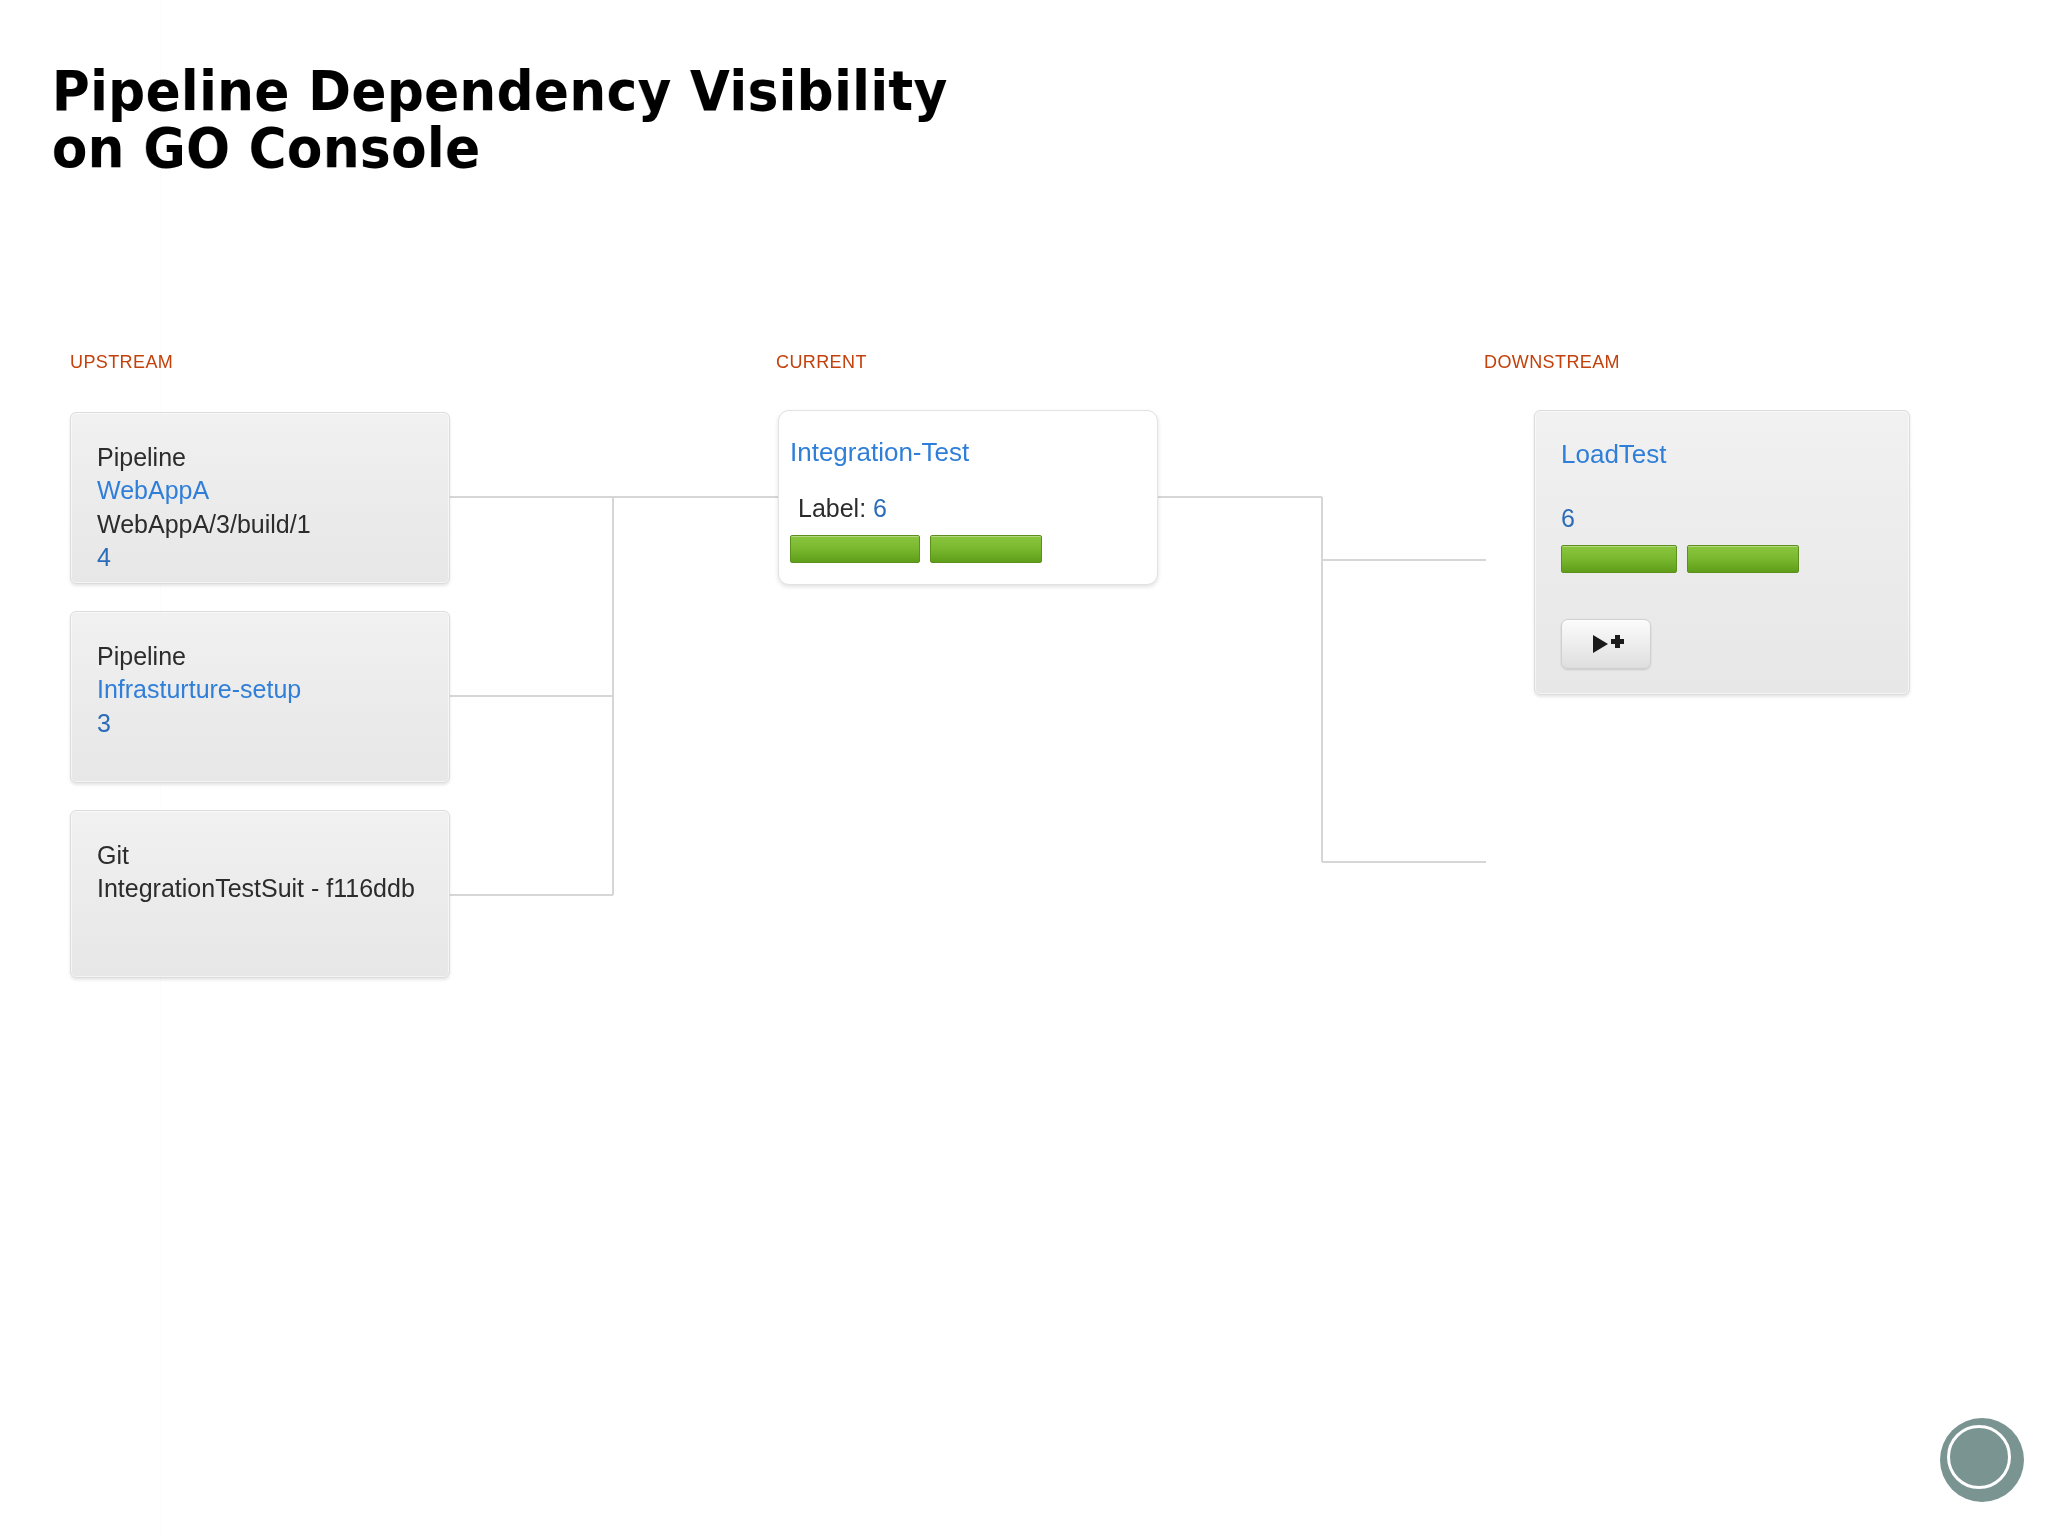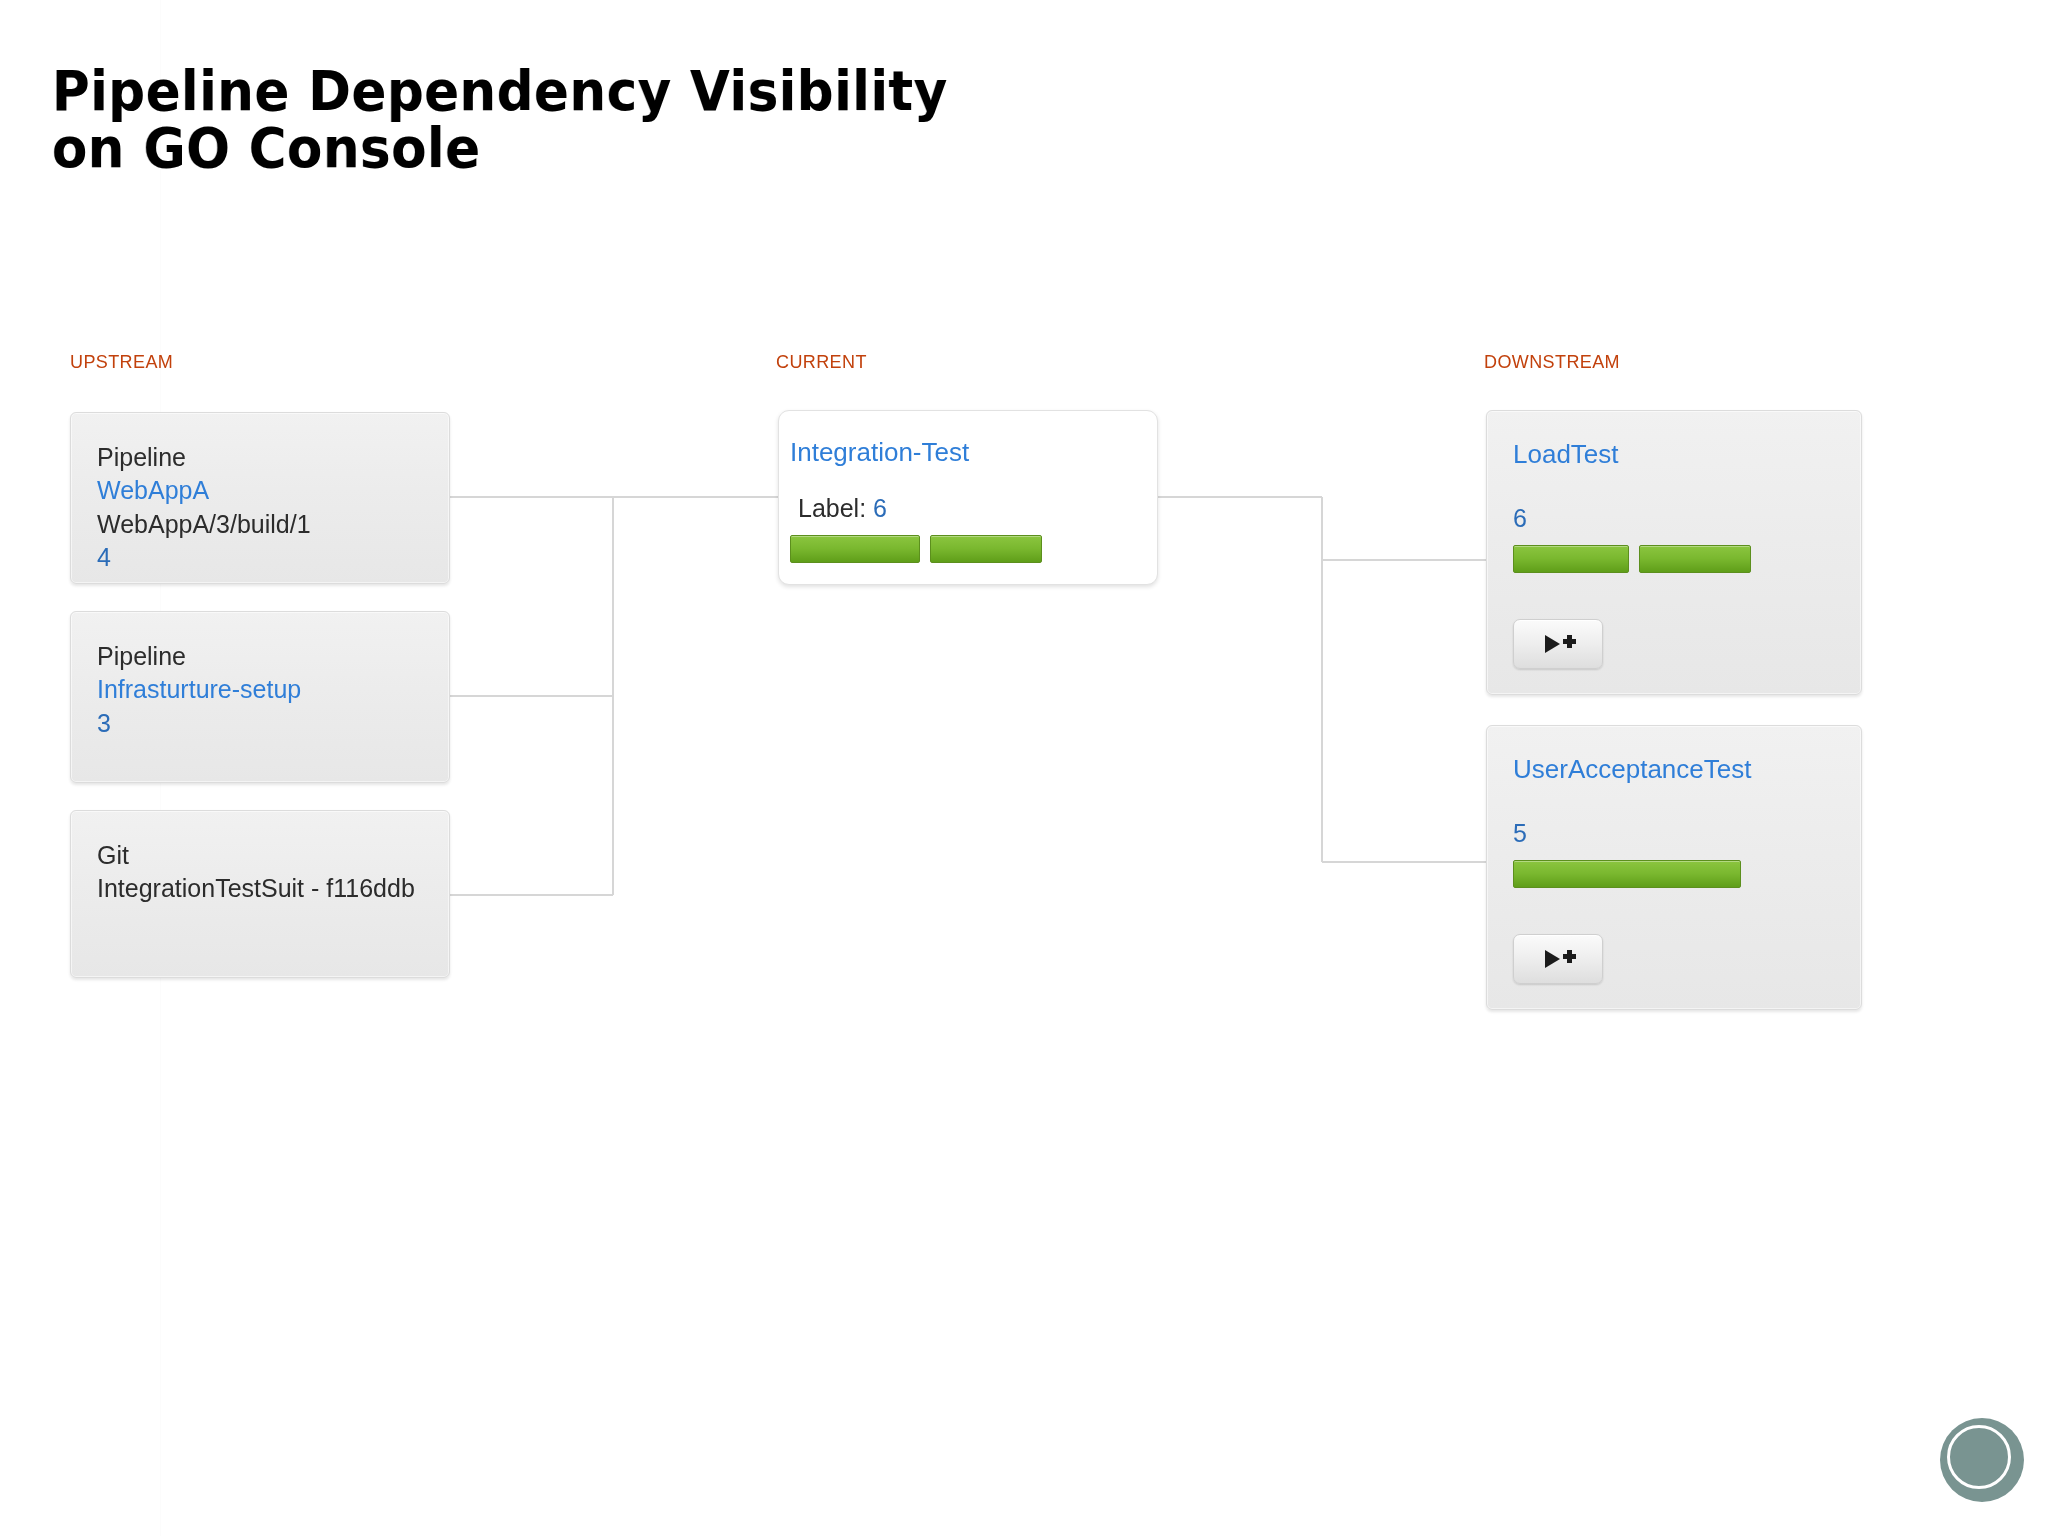--- a/index.html
+++ b/index.html
@@ -239,7 +239,7 @@
     </div>
   </div>
 
-  <div class="card grey" style="left:1486px; top:410px; width:376px; height:285px;">
+  <div class="card grey" style="left:1534px; top:410px; width:376px; height:285px;">
     <div class="card-title-link">LoadTest</div>
     <div class="ds-count">6</div>
     <div class="stage-bars">

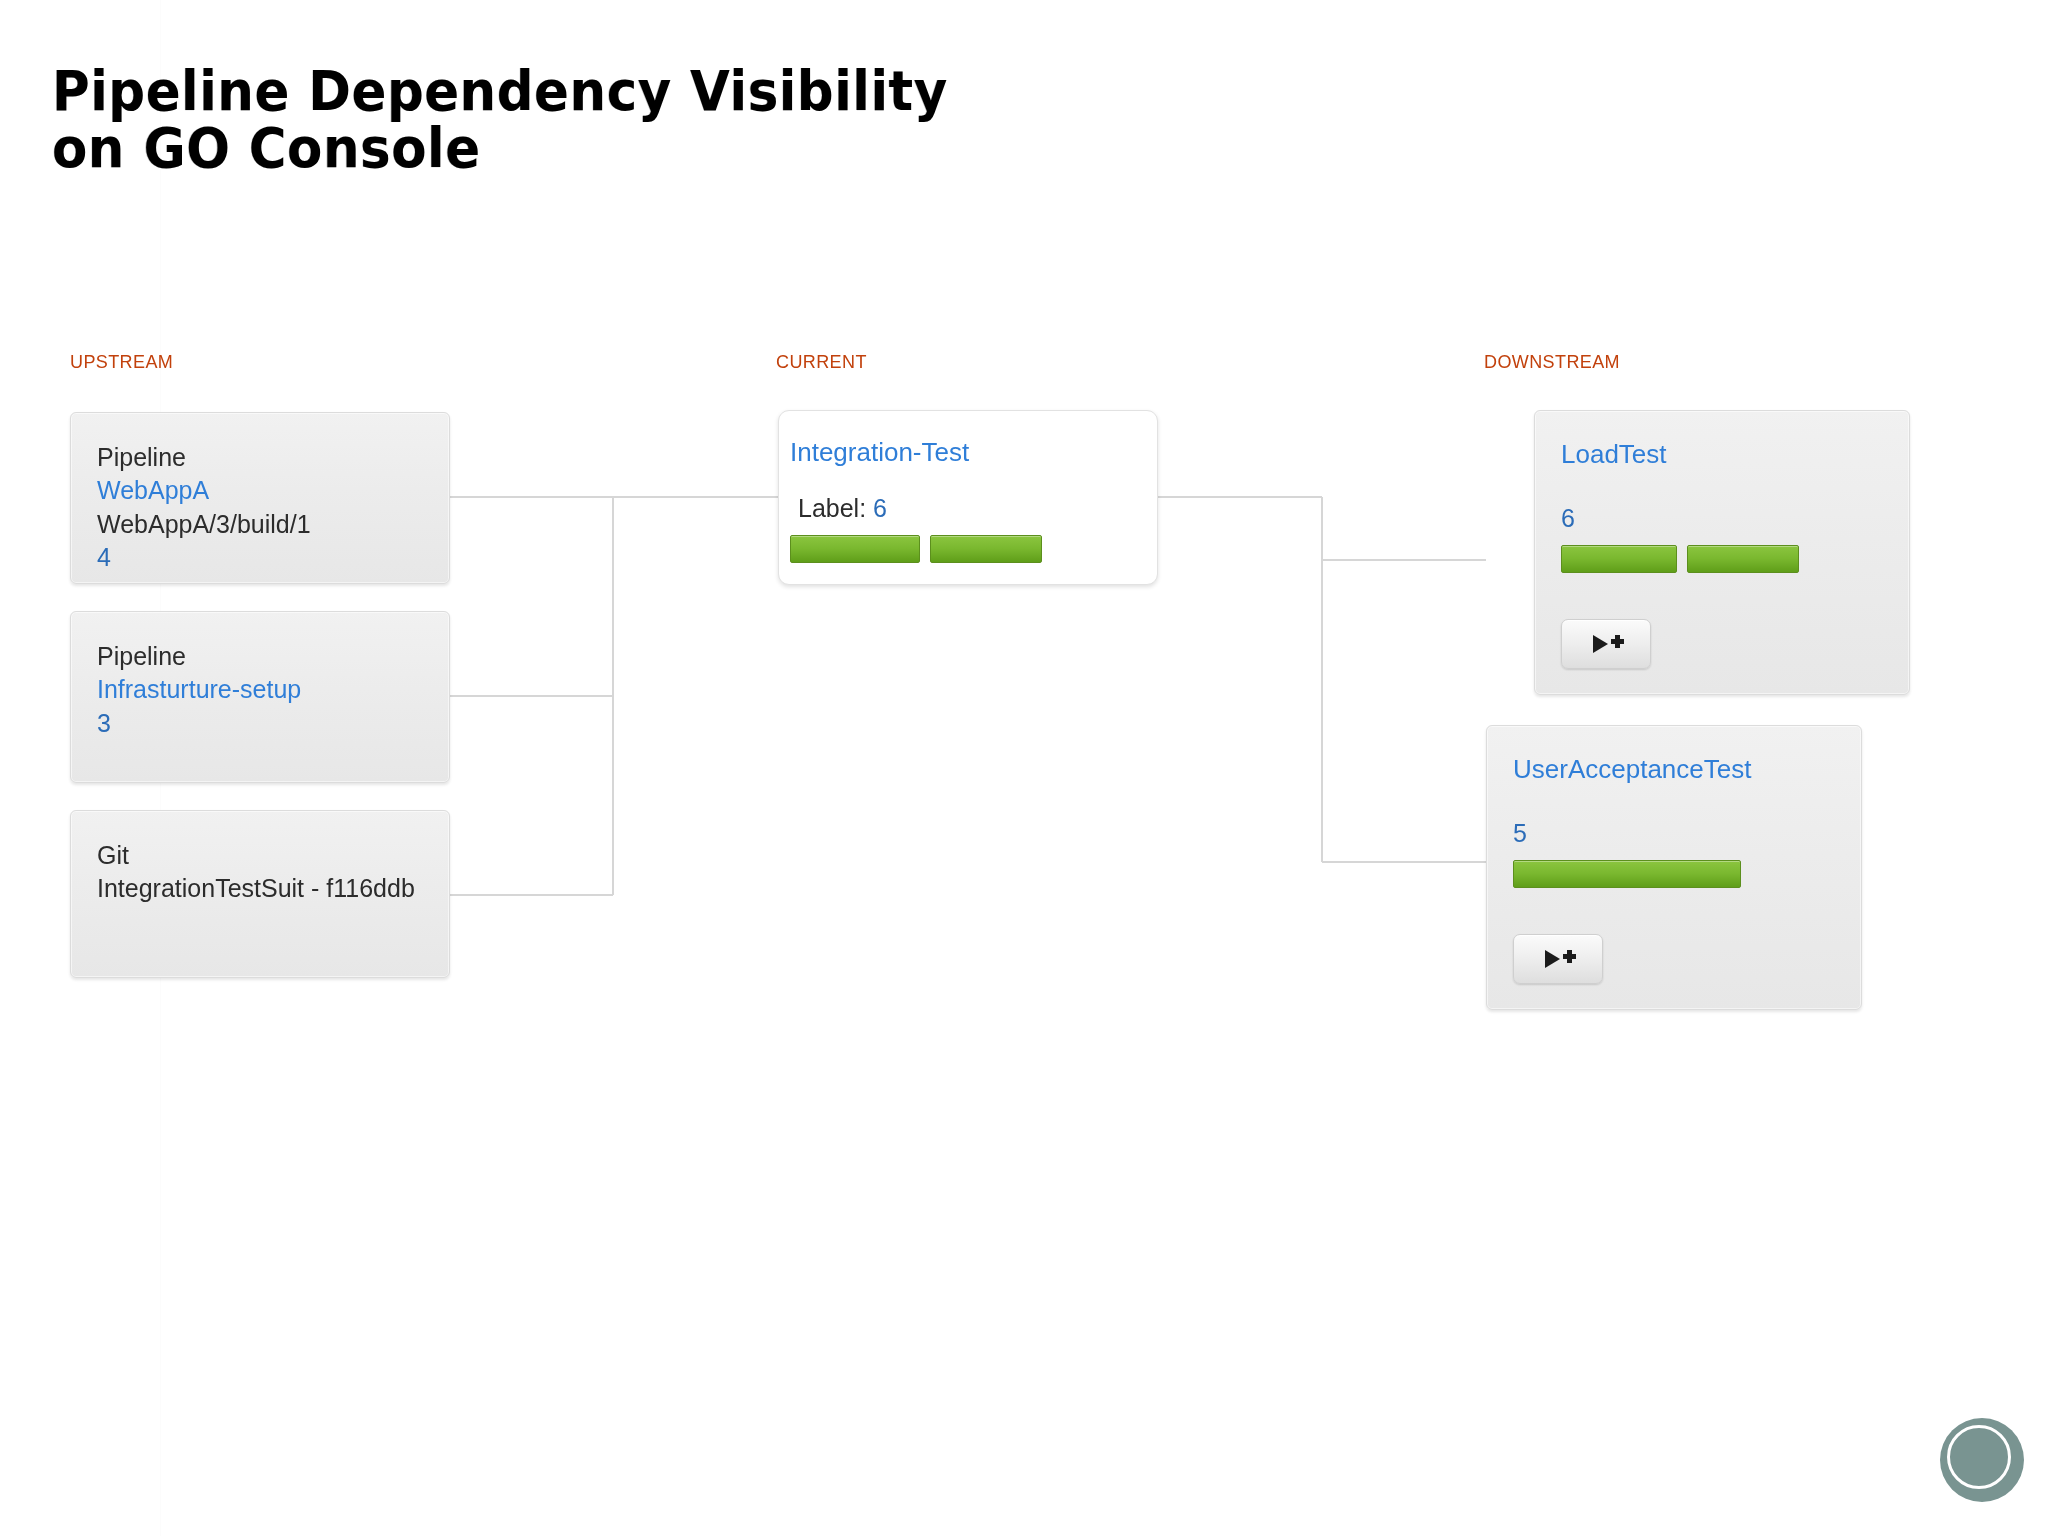--- a/index.html
+++ b/index.html
@@ -254,19 +254,6 @@
     </div>
   </div>
 
-  <div class="card grey" style="left:1486px; top:725px; width:376px; height:285px;">
-    <div class="card-title-link">UserAcceptanceTest</div>
-    <div class="ds-count">5</div>
-    <div class="stage-bars">
-      <div class="stage-bar" style="width:226px;"></div>
-    </div>
-    <div class="trigger-btn">
-      <svg width="46" height="24" viewBox="0 0 46 24">
-        <polygon points="10,3 10,21 25,12" fill="#1b1b1b"></polygon>
-        <path d="M32 3 h5 v4 h4 v5 h-4 v4 h-5 v-4 h-4 v-5 h4 z" fill="#1b1b1b"></path>
-      </svg>
-    </div>
-  </div>
 
   <div id="watermark"></div>
 

